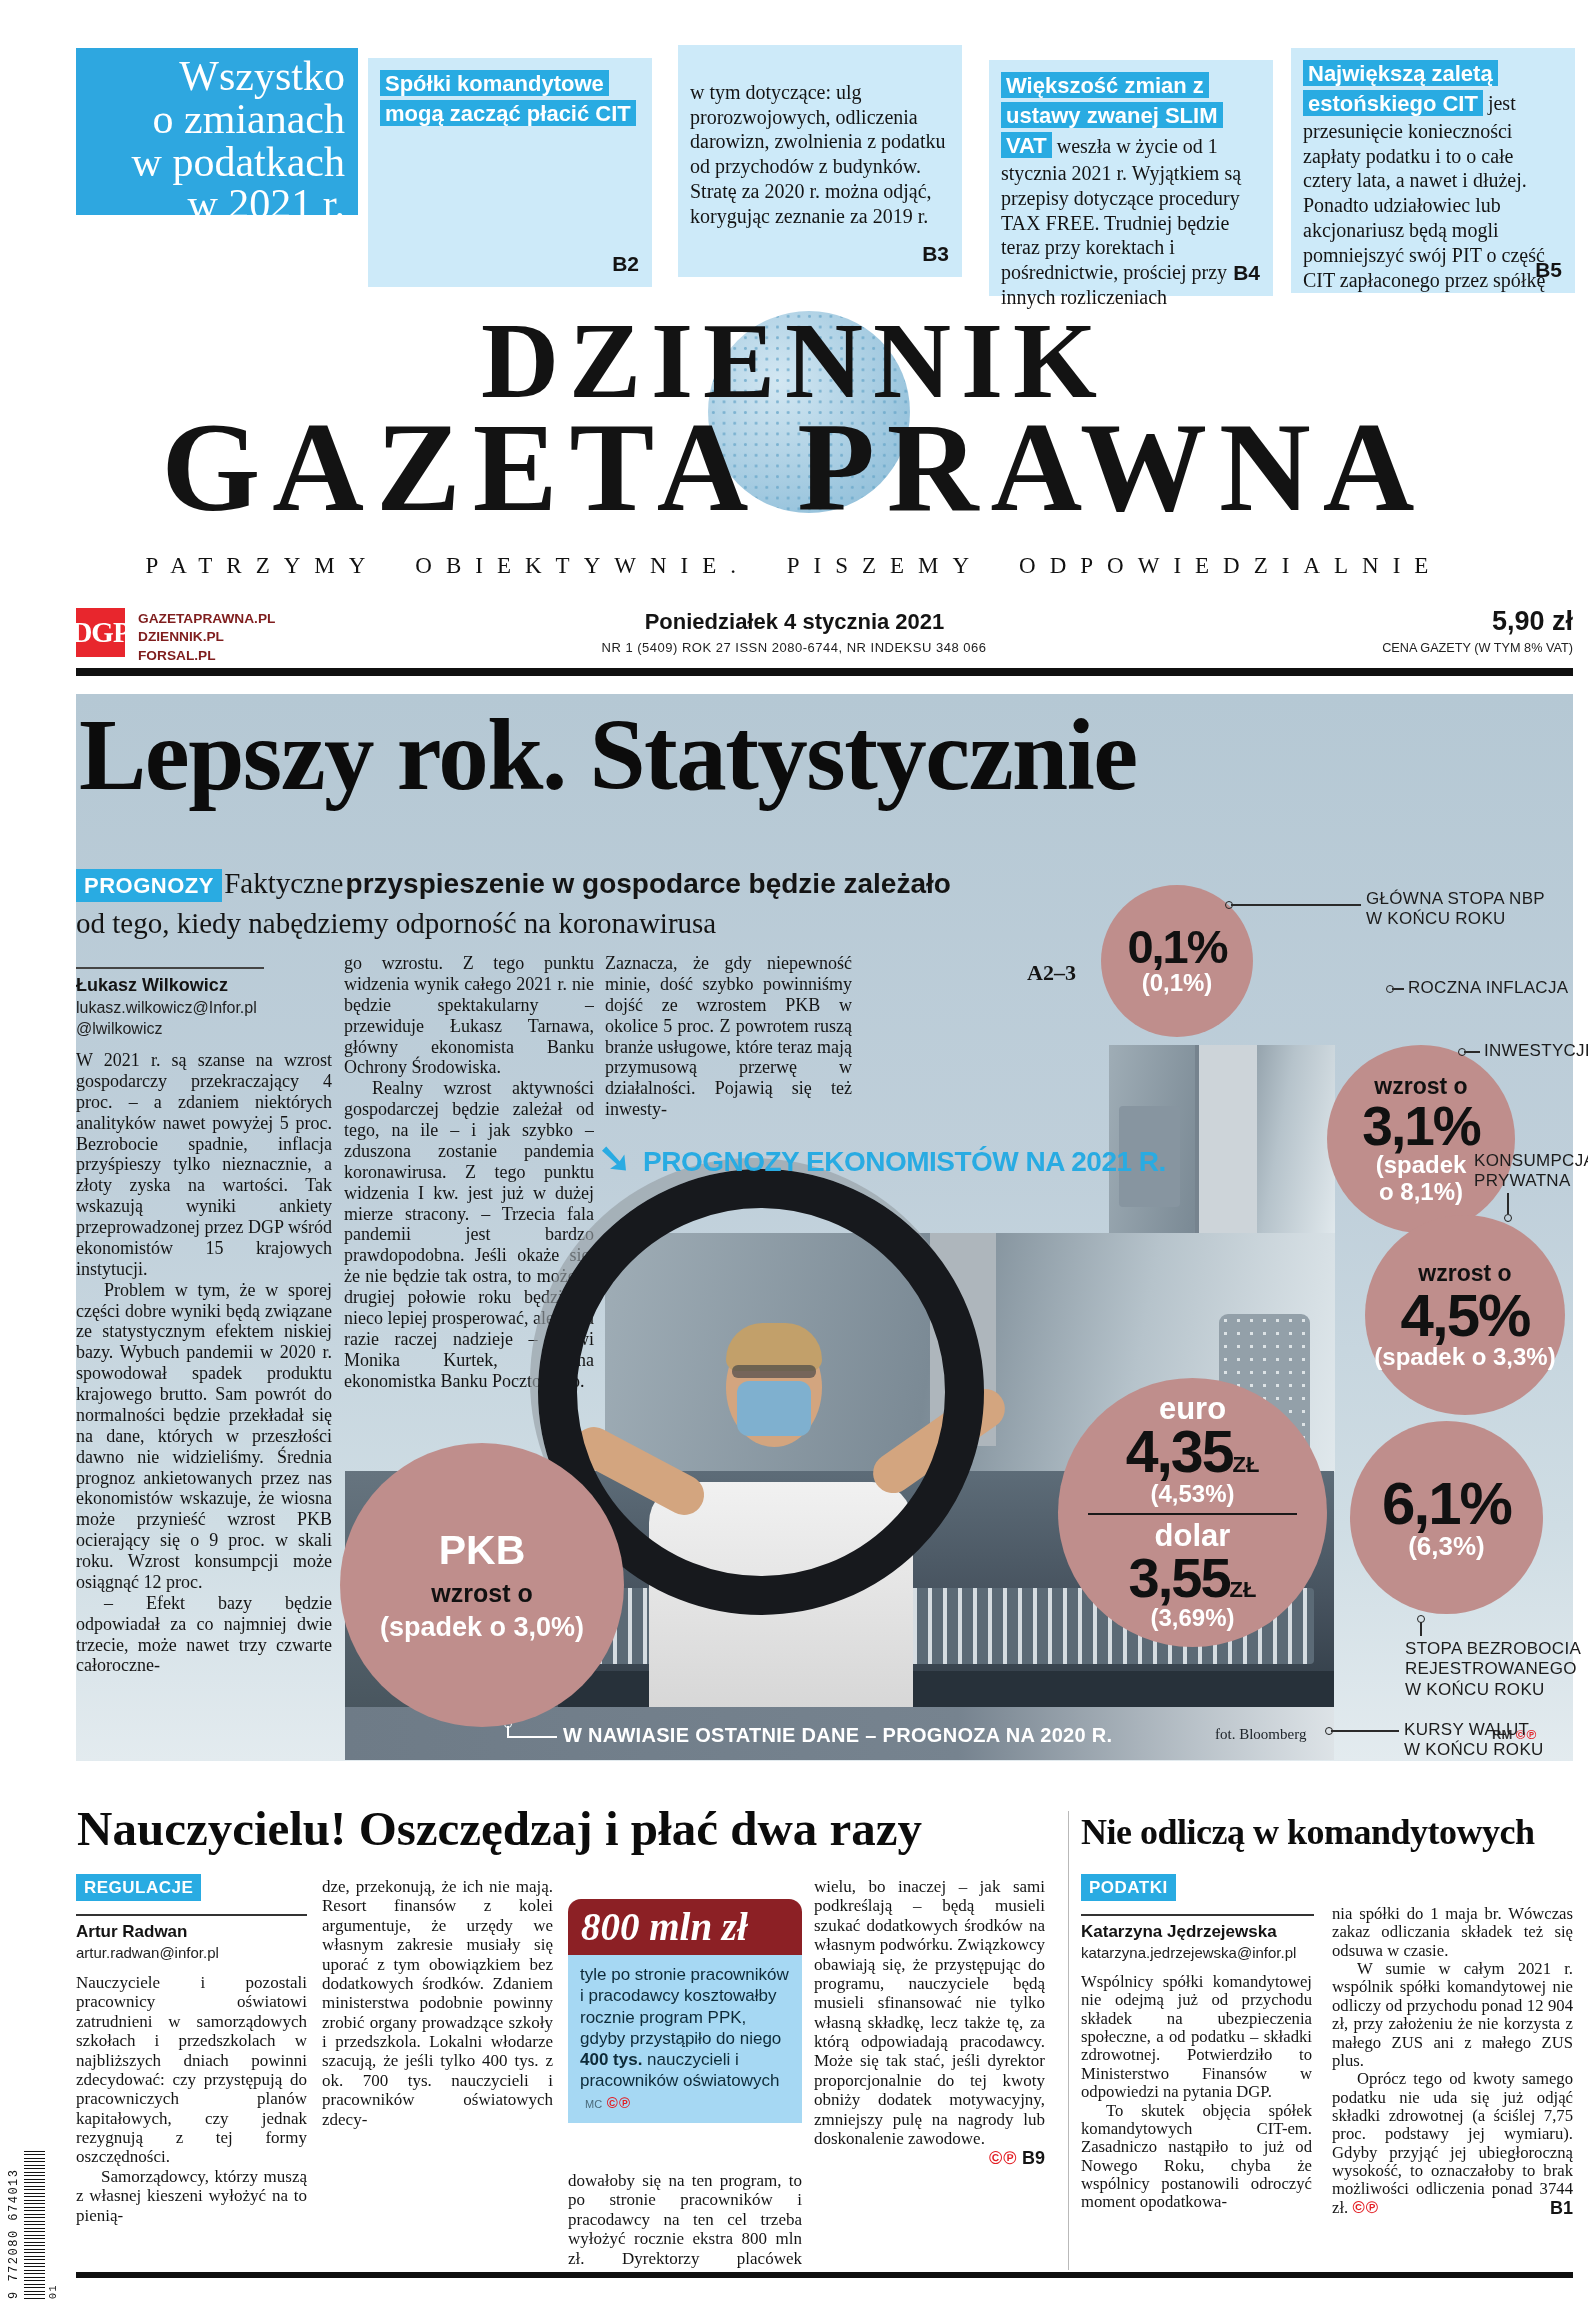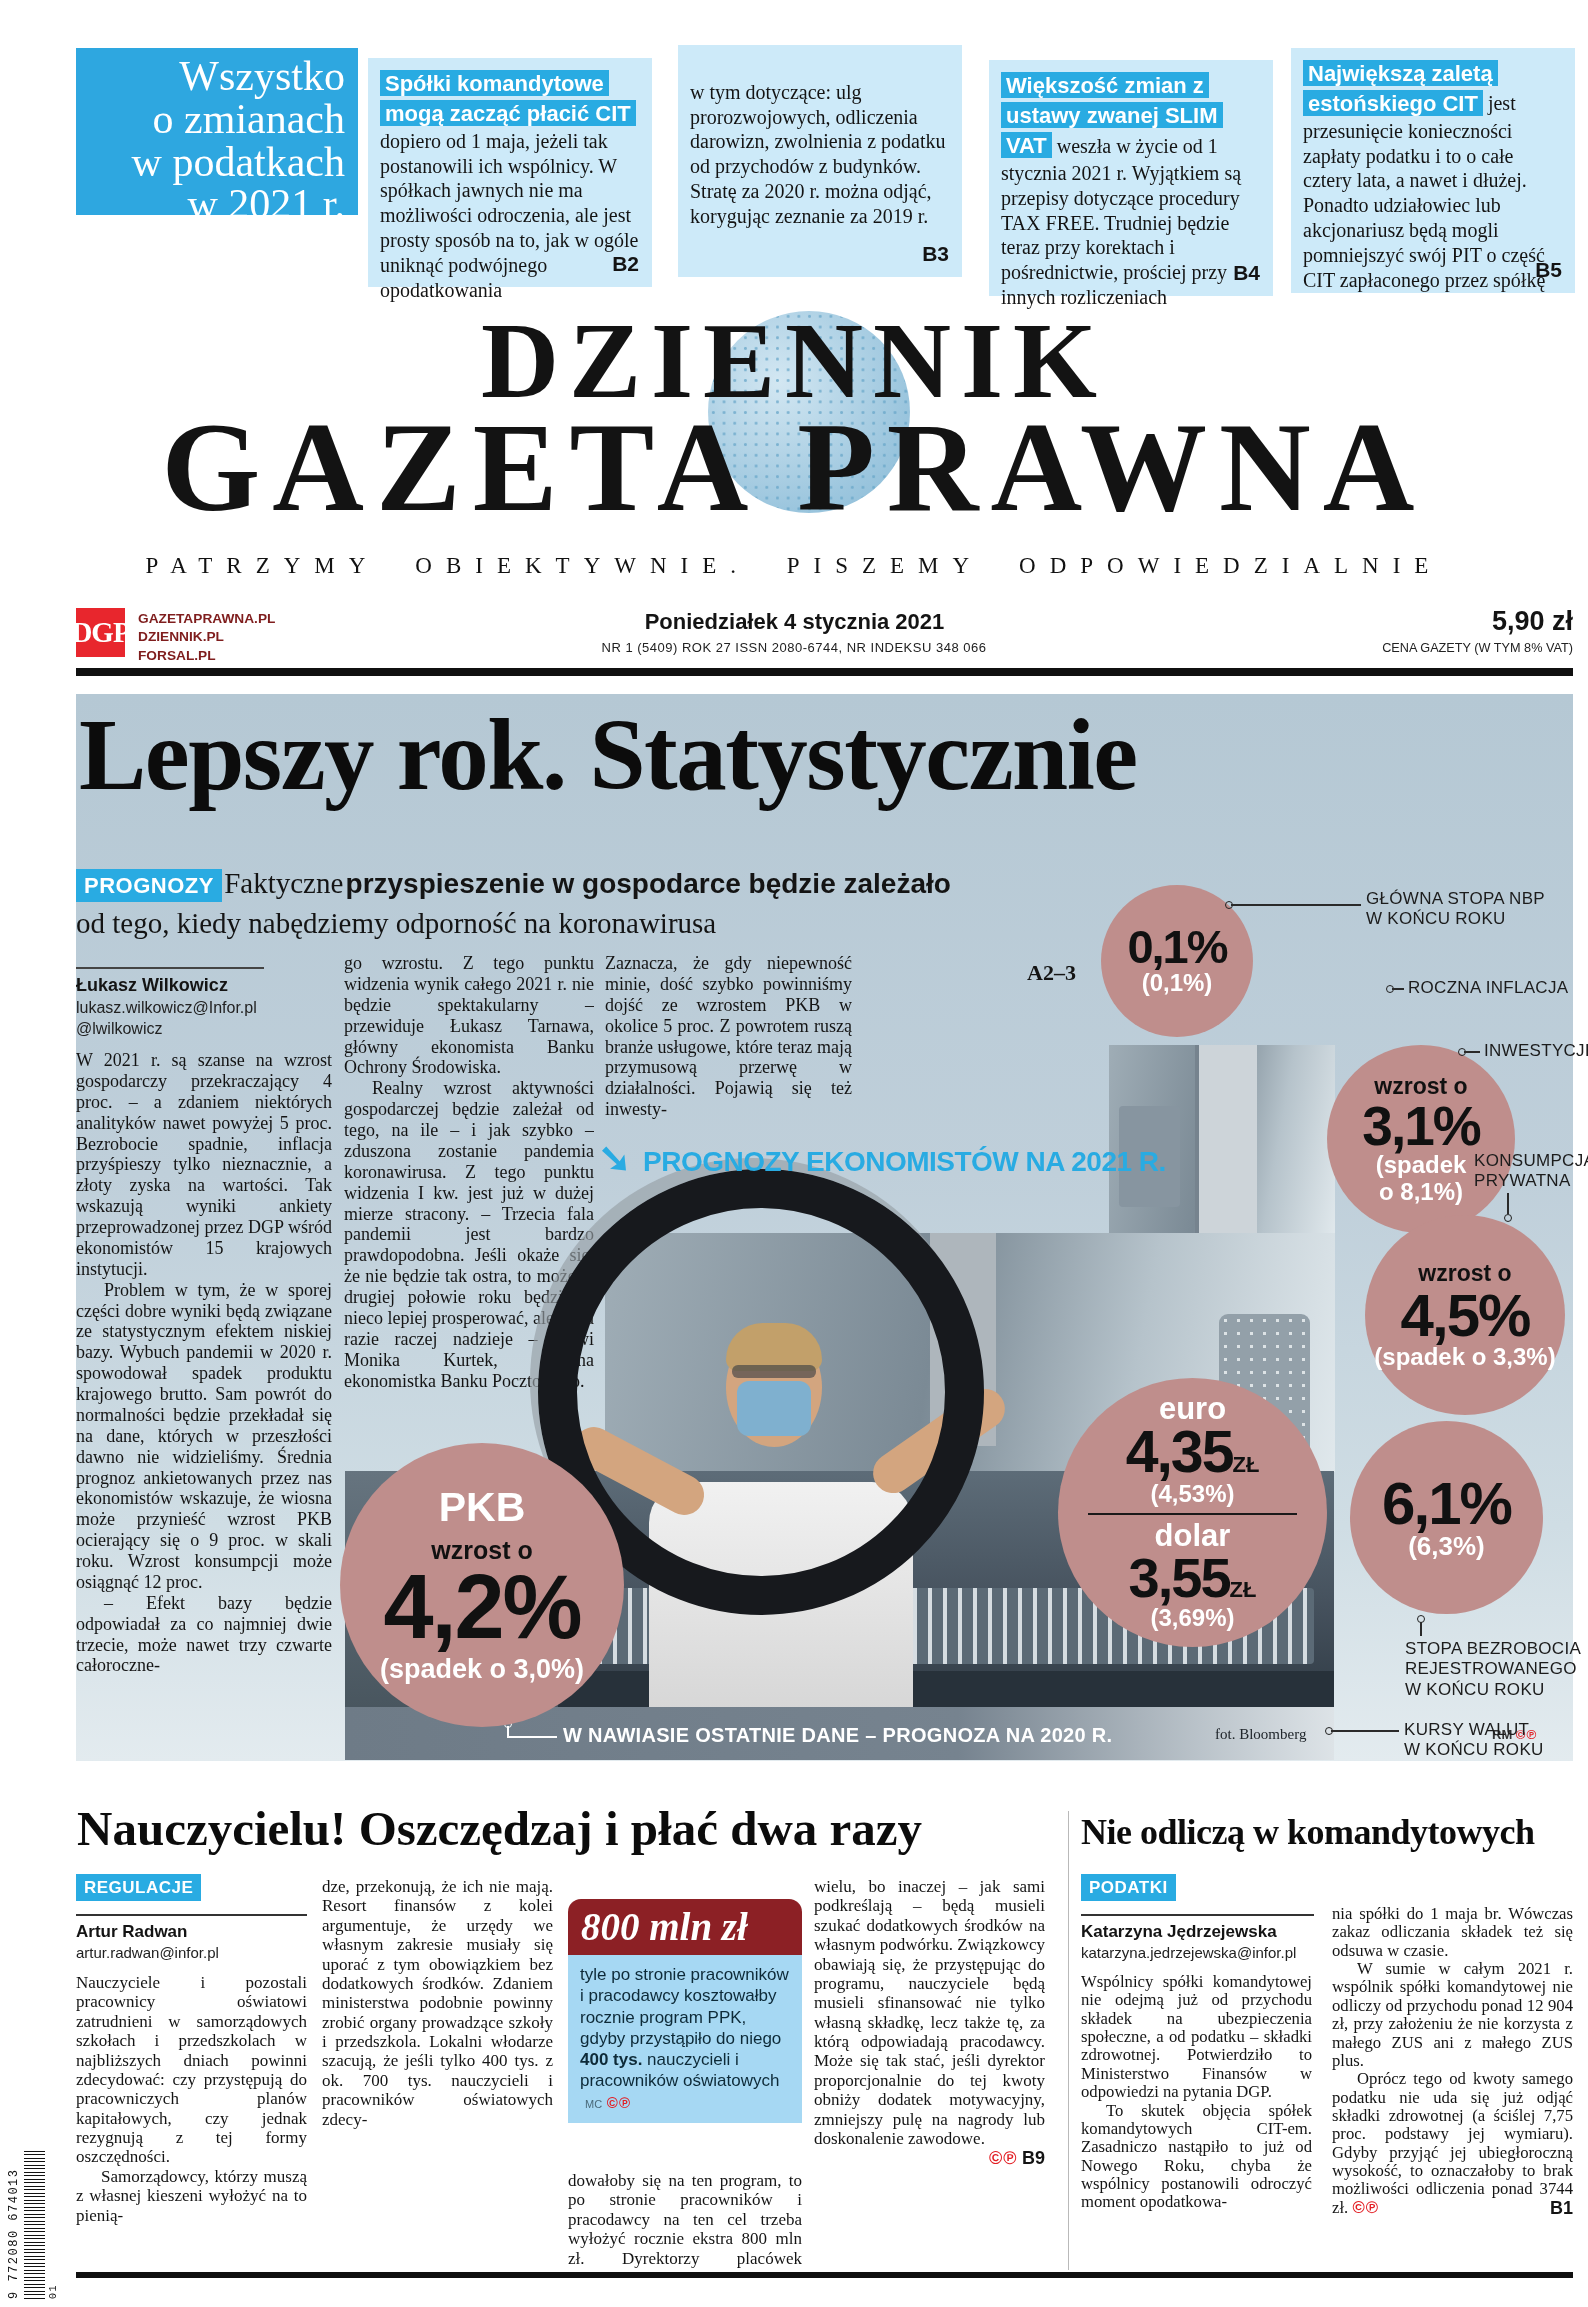--- a/index.html
+++ b/index.html
@@ -108,7 +108,6 @@
 
   <div class="abs brief" style="left:368px;top:58px;height:229px;">
     <span class="chip">Spółki komandytowe mogą zacząć płacić CIT</span><br>
-    <span>dopiero od 1 maja, jeżeli tak postanowili ich wspólnicy. W spółkach jawnych nie ma możliwości odroczenia, ale jest prosty sposób na to, jak w ogóle uniknąć podwójnego opodatkowania</span>
     <span class="bpage">B2</span>
   </div>
   <div class="abs brief" style="left:678px;top:45px;height:232px;">

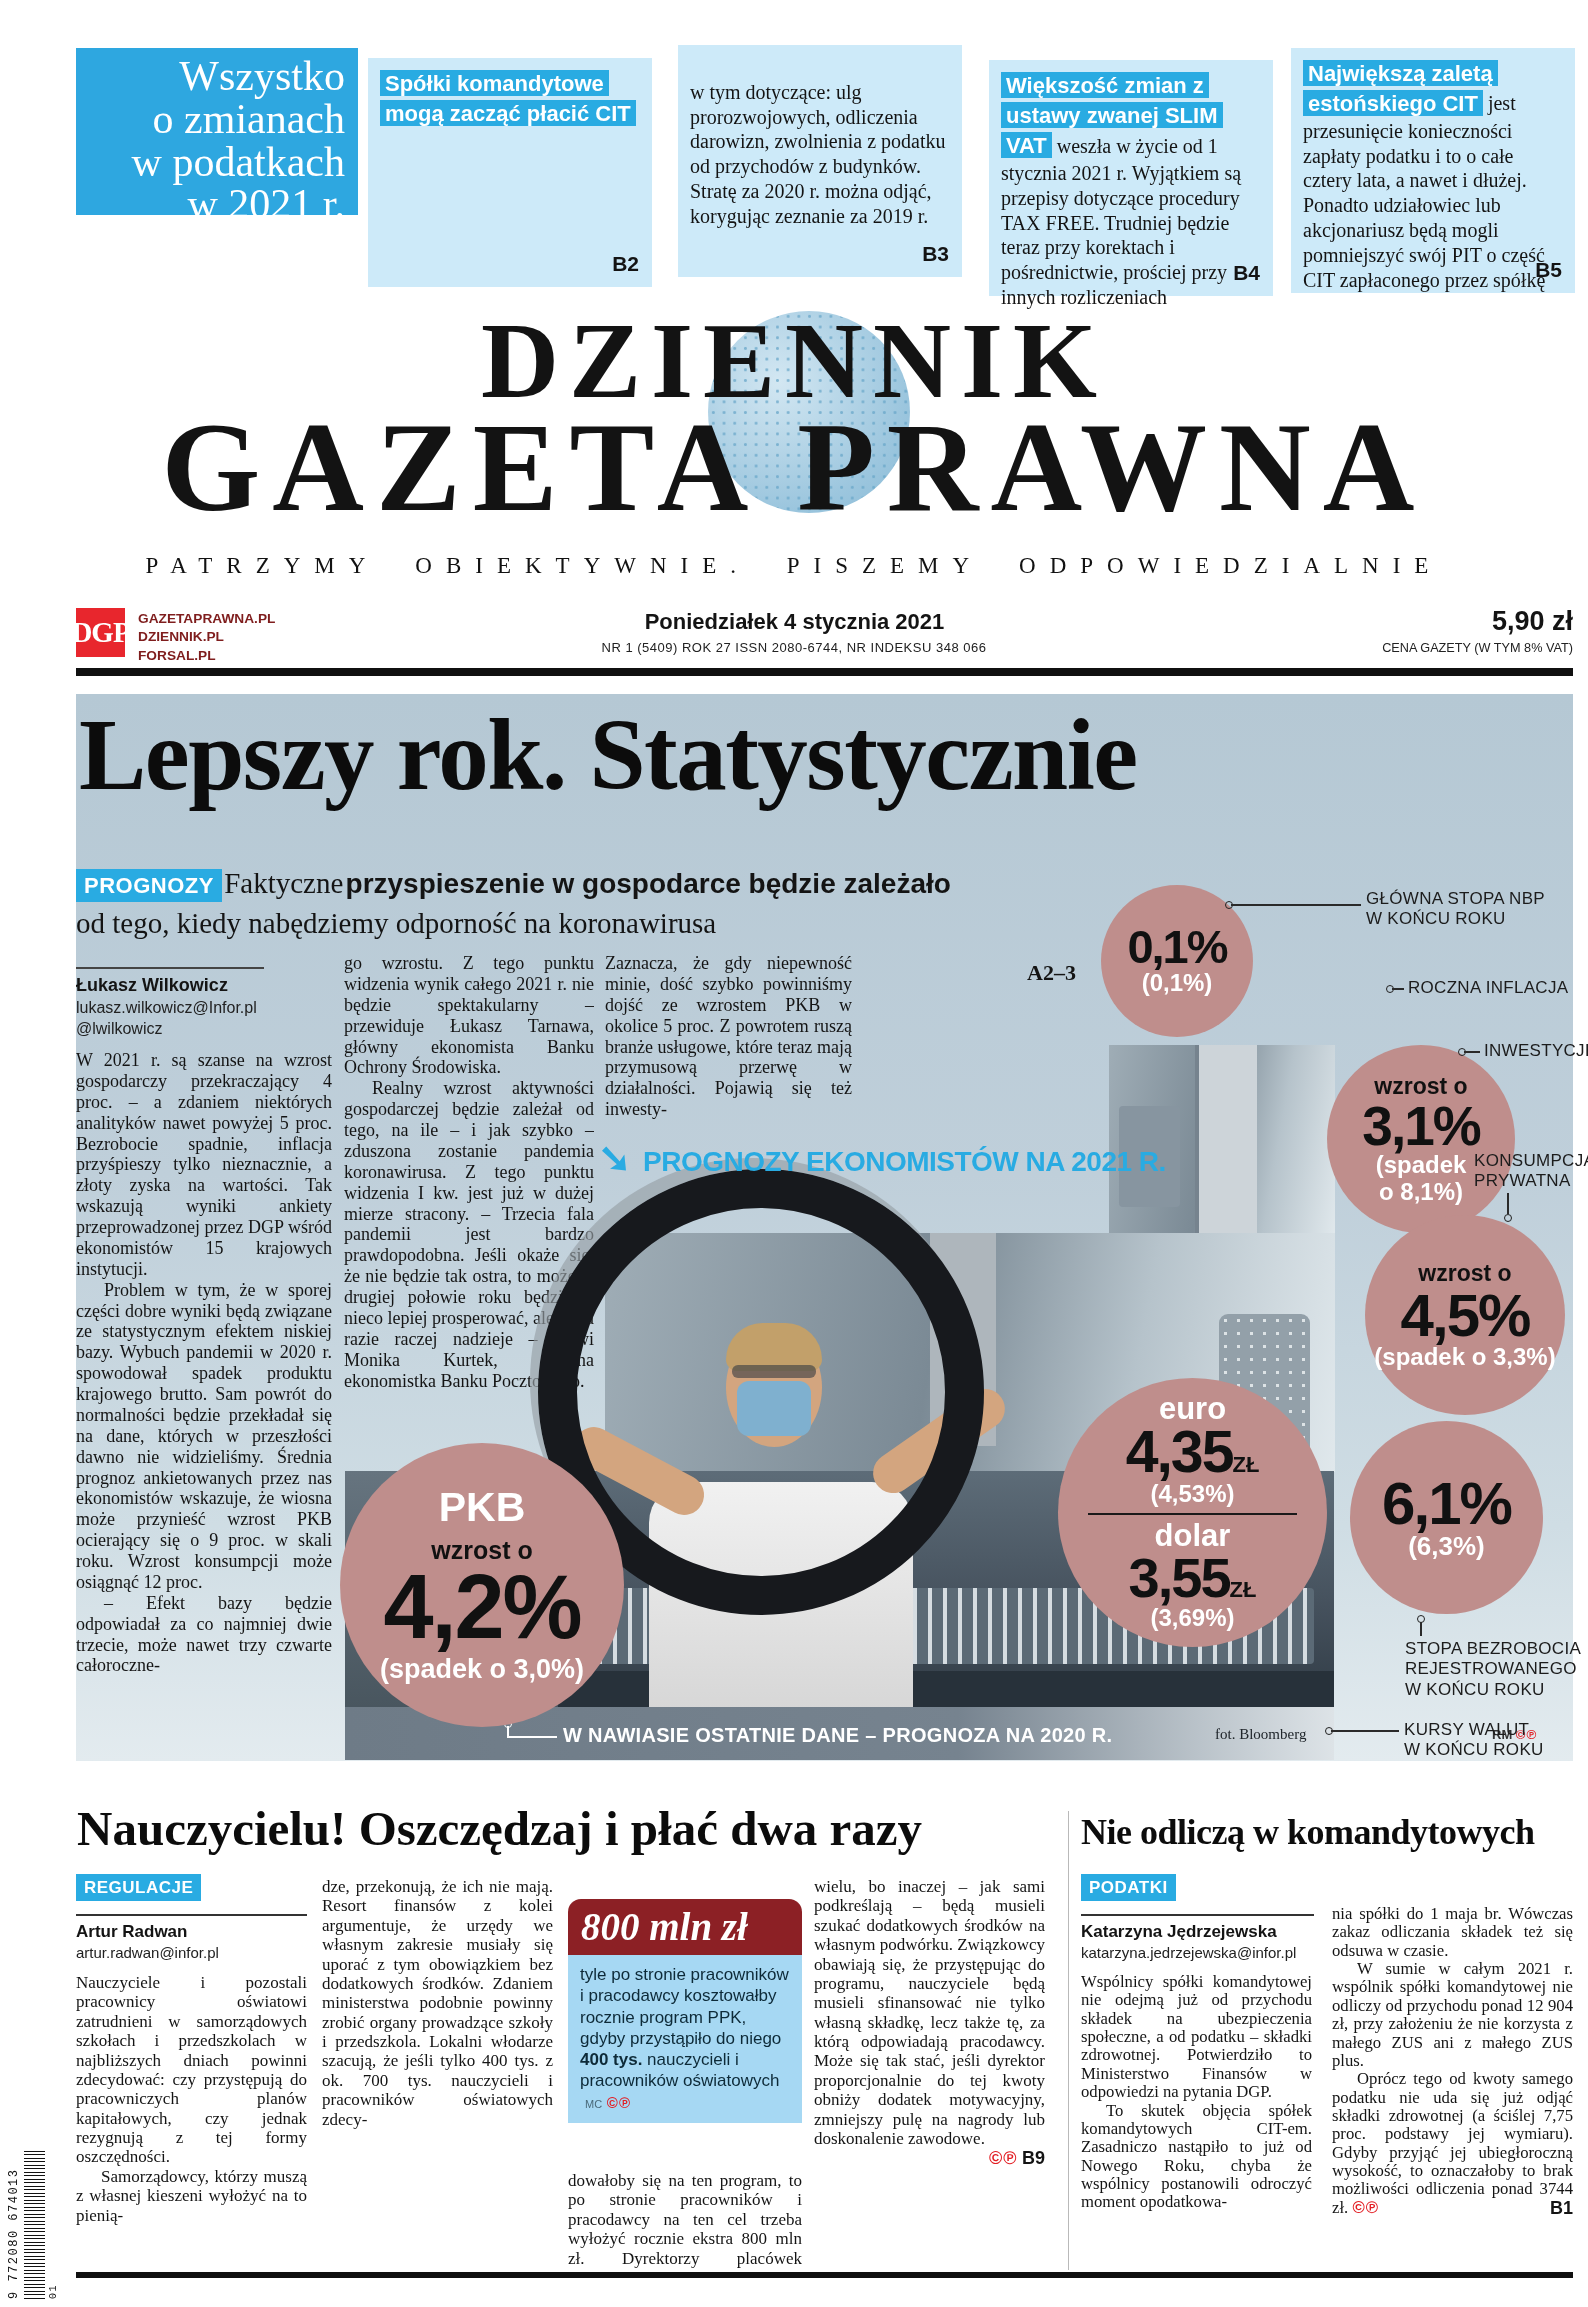--- a/index.html
+++ b/index.html
@@ -254,7 +254,6 @@
   <div class="abs bub" style="left:340px;top:1443px;width:284px;height:284px;">
     <div style="color:#fff;font-weight:bold;font-size:41px;line-height:1.1;">PKB</div>
     <div class="pre" style="font-size:25px;margin-top:6px;">wzrost o</div>
-    <div class="val" style="font-size:90px;">4,2%</div>
     <div class="prev" style="font-size:27px;margin-top:5px;"><span>(spadek o </span><b>3,0%</b><span>)</span></div>
   </div>
 

